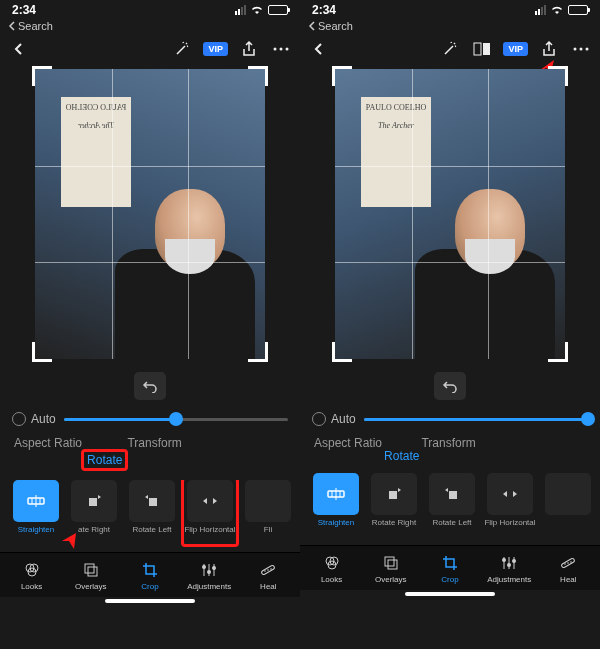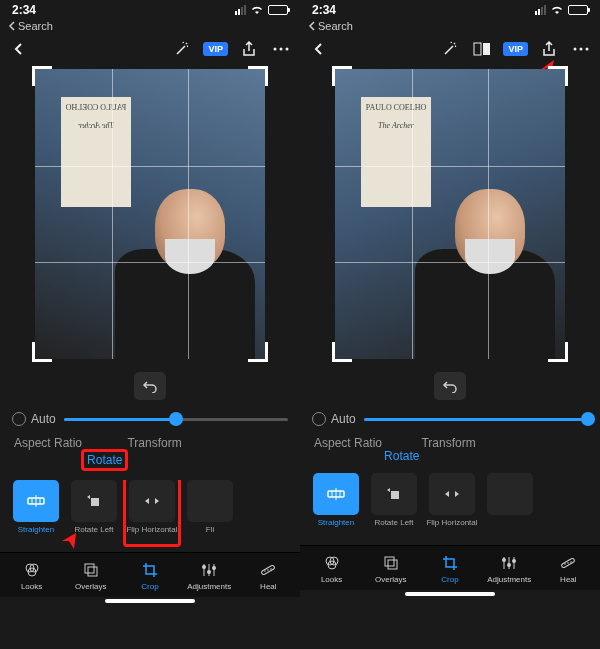--- a/index.html
+++ b/index.html
@@ -389,6 +389,15 @@
     <div class="action">
       <div class="action-box">
           <svg width="18" height="18" viewBox="0 0 18 18">
+            <rect x="4" y="6" width="8" height="8" fill="#ccc"></rect>
+            <path d="M13 3l3 2-3 2" fill="#ccc"></path>
+          </svg>
+        </div>
+      <span class="action-label">Rotate Right</span>
+    </div>
+    <div class="action">
+      <div class="action-box">
+          <svg width="18" height="18" viewBox="0 0 18 18">
             <rect x="6" y="6" width="8" height="8" fill="#ccc"></rect>
             <path d="M5 3L2 5l3 2" fill="#ccc"></path>
           </svg>

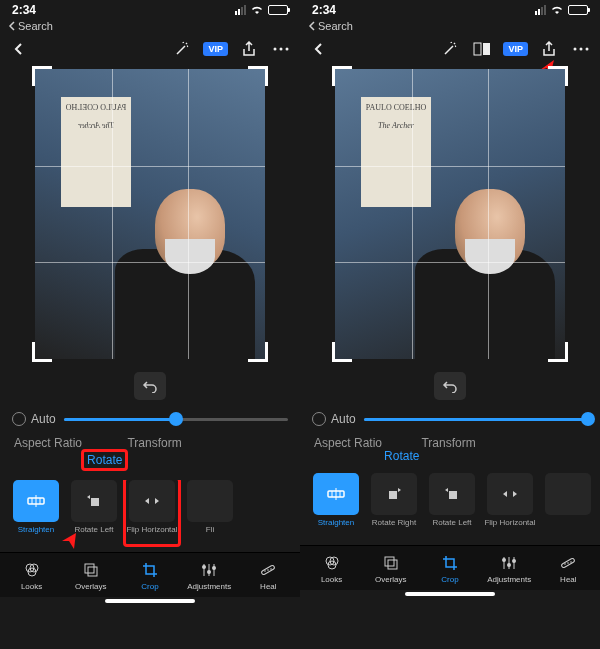--- a/index.html
+++ b/index.html
@@ -186,6 +186,15 @@
     <div class="action">
       <div class="action-box">
           <svg width="18" height="18" viewBox="0 0 18 18">
+            <rect x="4" y="6" width="8" height="8" fill="#ccc"></rect>
+            <path d="M13 3l3 2-3 2" fill="#ccc"></path>
+          </svg>
+        </div>
+      <span class="action-label">ate Right</span>
+    </div>
+    <div class="action">
+      <div class="action-box">
+          <svg width="18" height="18" viewBox="0 0 18 18">
             <rect x="6" y="6" width="8" height="8" fill="#ccc"></rect>
             <path d="M5 3L2 5l3 2" fill="#ccc"></path>
           </svg>

